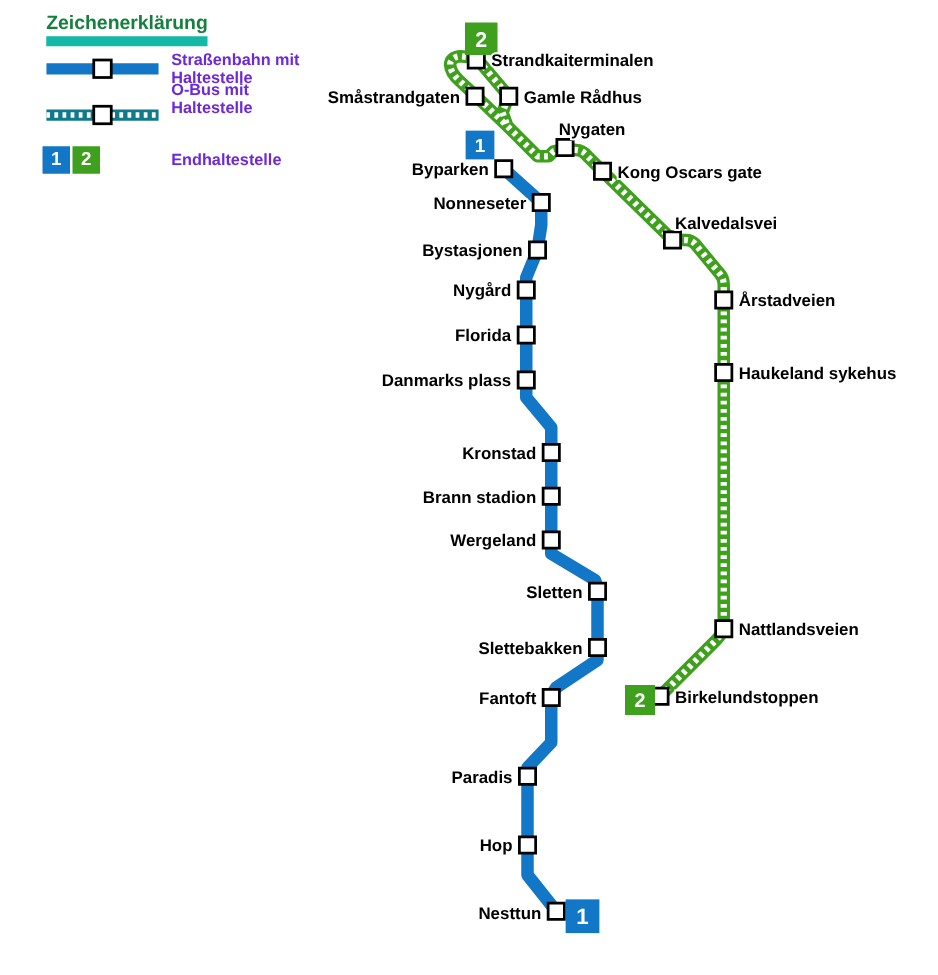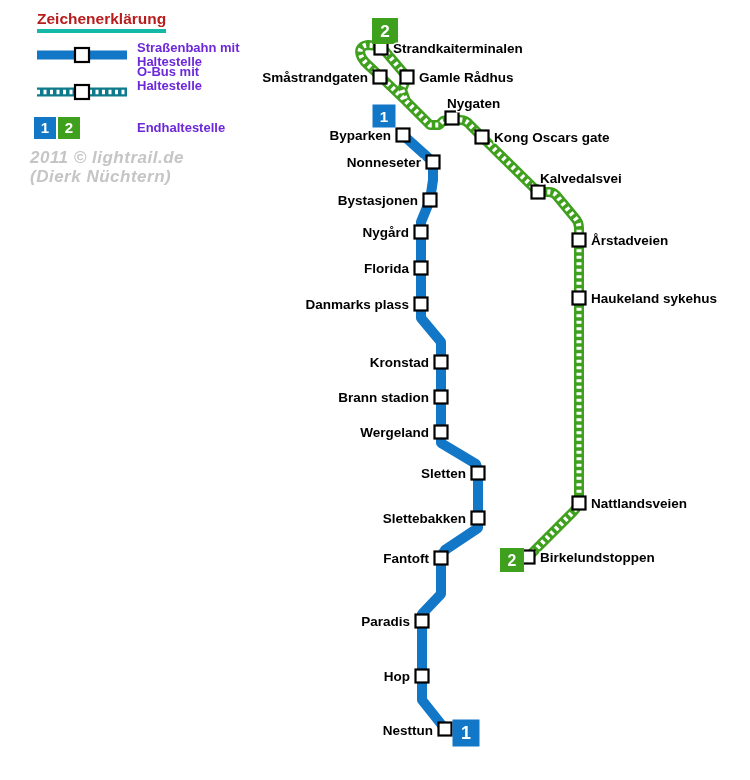--- a/index.html
+++ b/index.html
@@ -12,8 +12,8 @@
   
   .legend{position:absolute;left:0;top:0;width:270px;height:200px;}
   .legend-heading{
-    position:absolute;left:37px;top:10px;font-size:15.5px;font-weight:bold;color:#b91c1c;
-    border-bottom:4px solid #14b8a6;padding-bottom:1px;
+    position:absolute;left:37px;top:10px;font-size:15.5px;font-weight:bold;color:#15803d;
+    border-bottom:8px solid #14b8a6;padding-bottom:1px;
   }
   .legend-sample{position:absolute;left:37px;width:90px;height:22px;}
   .legend-sample.tram{top:44px;}

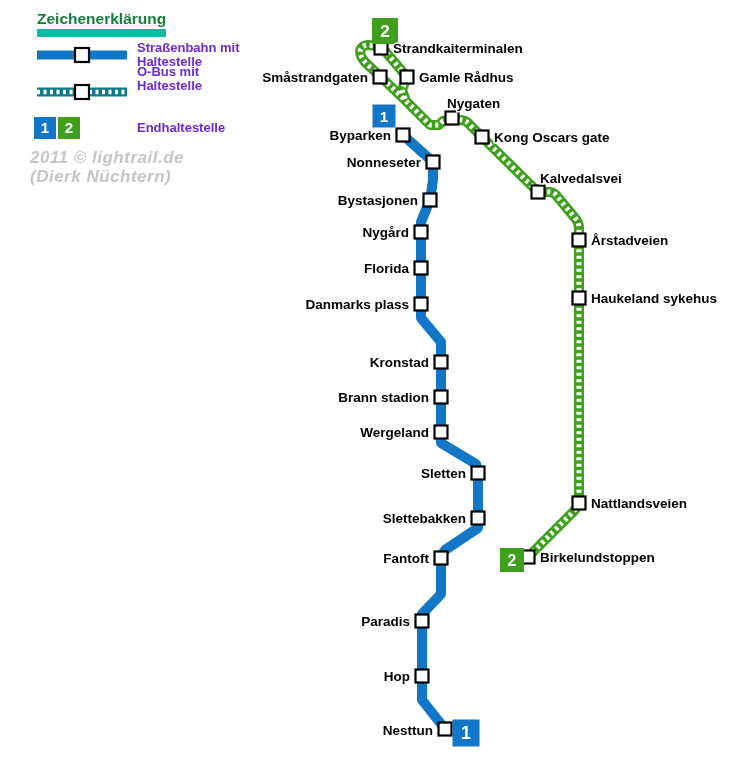--- a/index.html
+++ b/index.html
@@ -139,10 +139,6 @@
   <div class="terminus-chip chip-2" style="background: rgb(63, 160, 30);">2</div>
   <div class="legend-text t3">Endhaltestelle</div>
 
-  <div class="copyright" style="color: rgb(197, 197, 197);">
-    <div>2011 © lightrail.de</div>
-    <div>(Dierk Nüchtern)</div>
-  </div>
 </div>
 
 </body></html>

